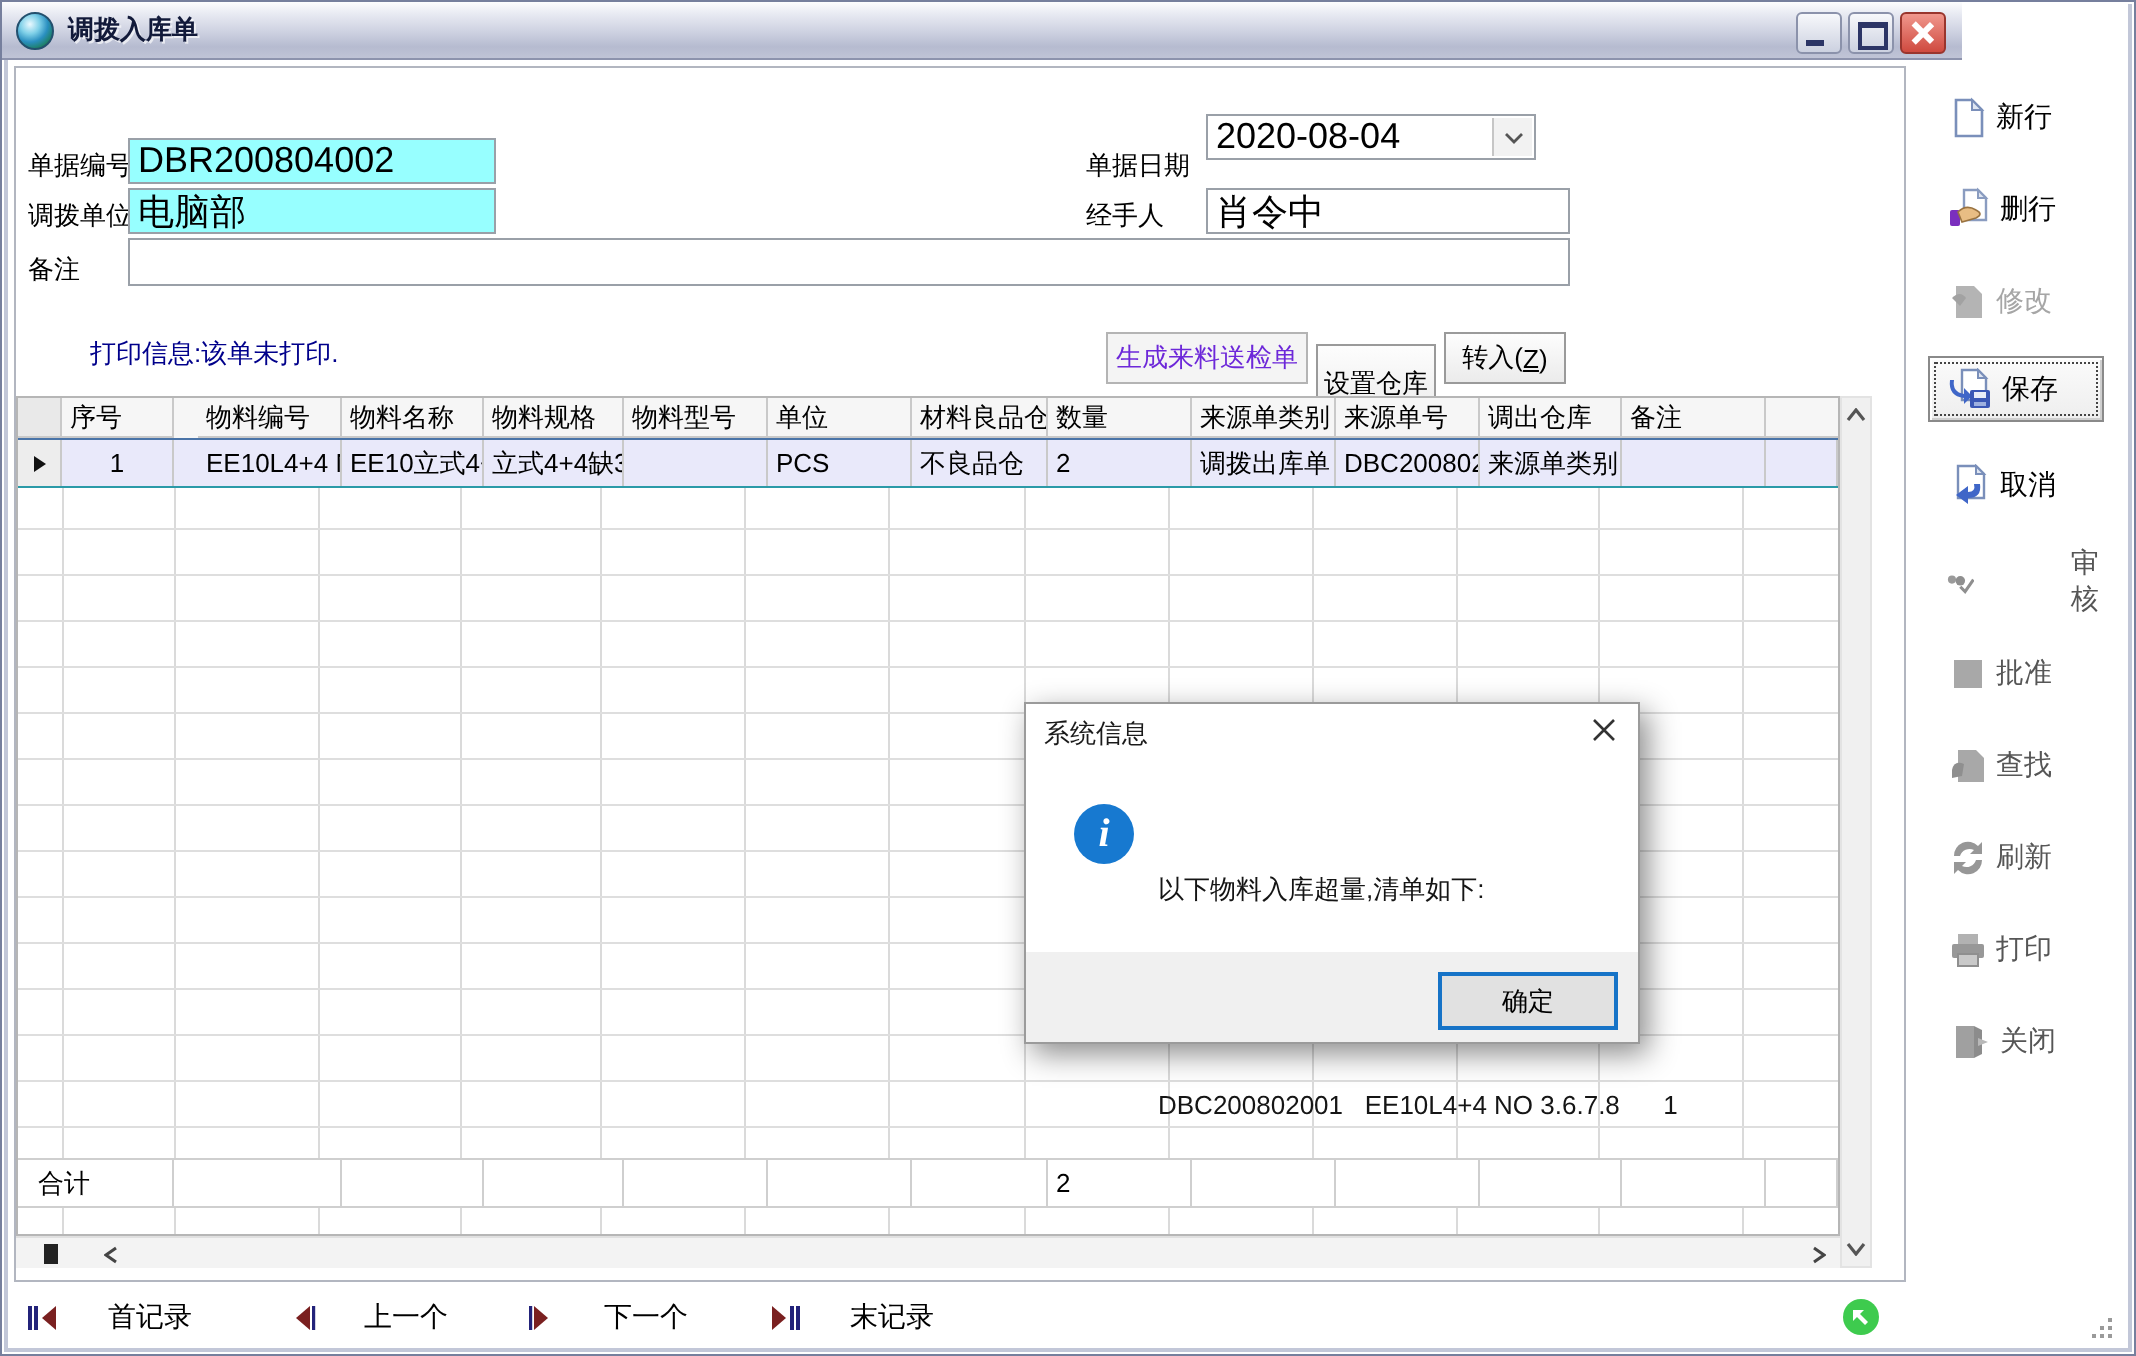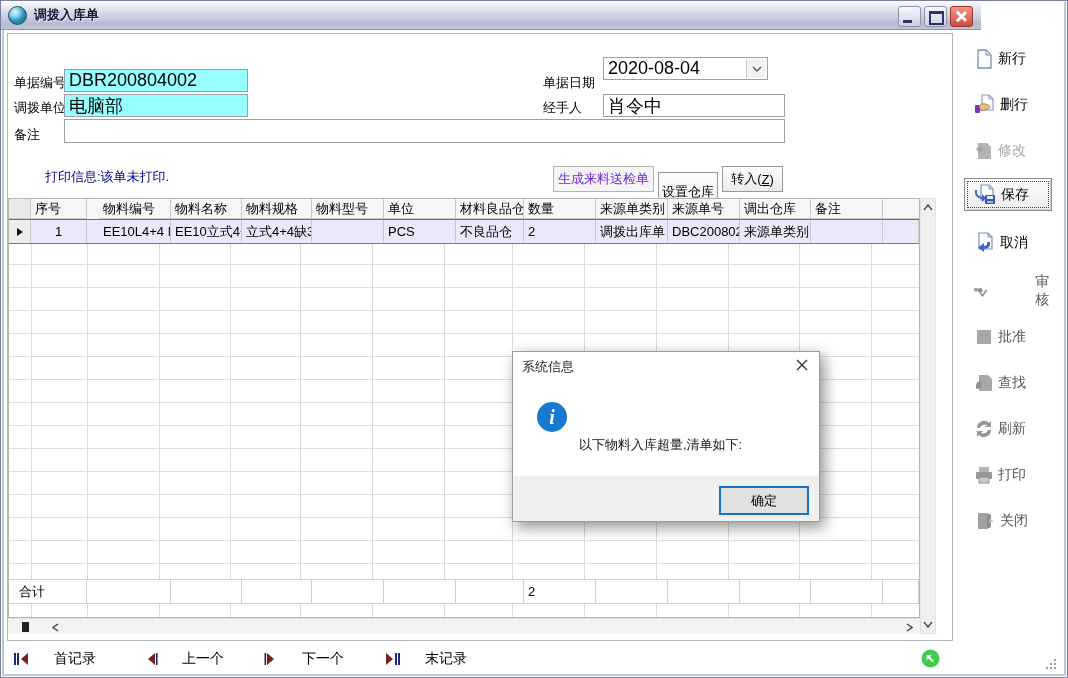--- a/index.html
+++ b/index.html
@@ -390,6 +390,7 @@
     <div id="dlg-lines">
       <div>以下物料入库超量,清单如下:</div>
       <div>单 号      物料编号                超出量</div>
+      <div>DBC200802001   EE10L4+4 NO 3.6.7.8      1</div>
     </div>
     <div id="dlg-footer">
       <div id="dlg-ok">确定</div>

